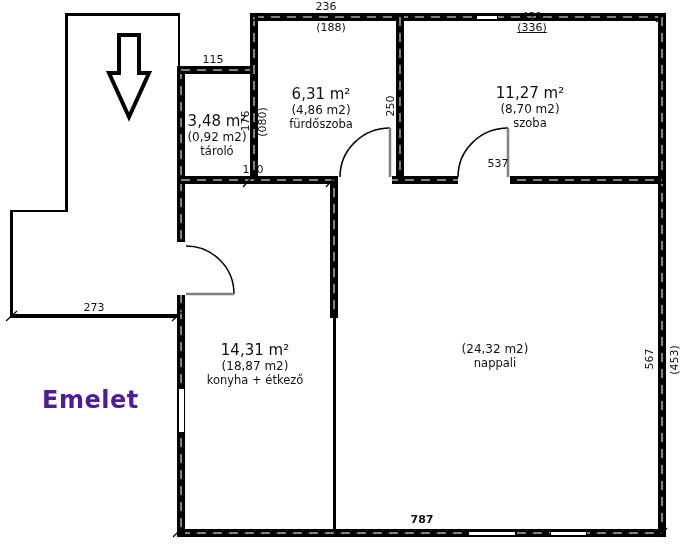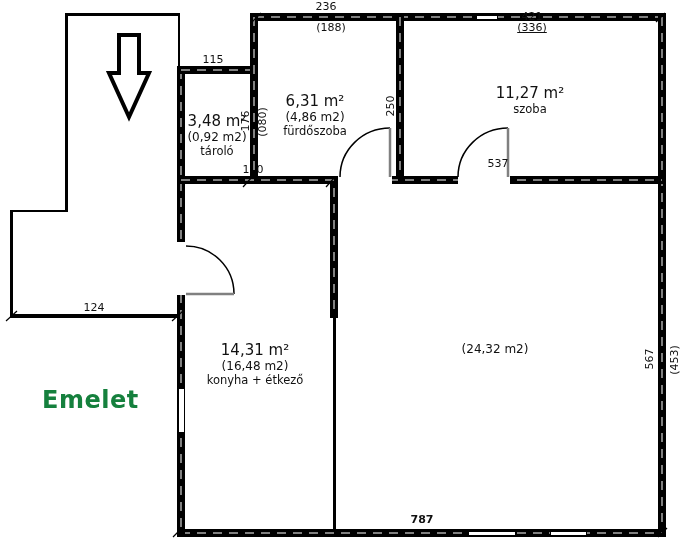--- a/index.html
+++ b/index.html
@@ -91,7 +91,7 @@
     <div class="rname">tároló</div>
   </div>
 
-  <div class="room-label" style="left:255px;top:85px;width:120px;margin-top:7px;">
+  <div class="room-label" style="left:261px;top:85px;width:120px;">
     <div class="area">6,31 m²</div>
     <div class="net">(4,86 m2)</div>
     <div class="rname">fürdőszoba</div>

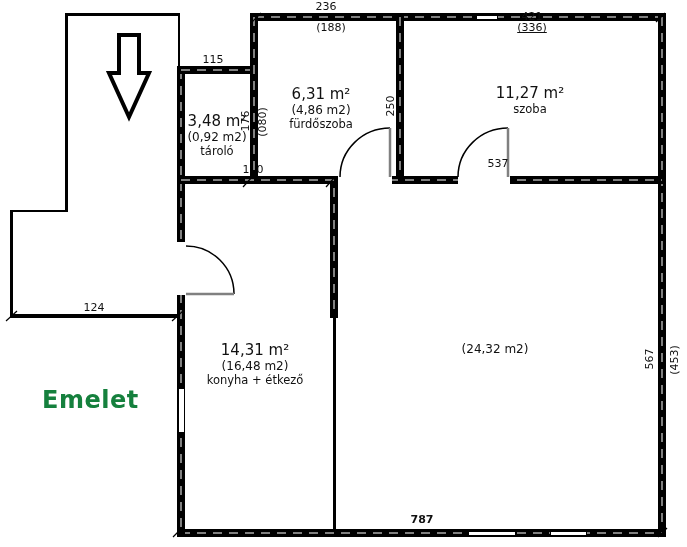--- a/index.html
+++ b/index.html
@@ -99,6 +99,7 @@
 
   <div class="room-label" style="left:468px;top:84px;width:124px;">
     <div class="area">11,27 m²</div>
+    <div class="net">(8,70 m2)</div>
     <div class="rname">szoba</div>
   </div>
 

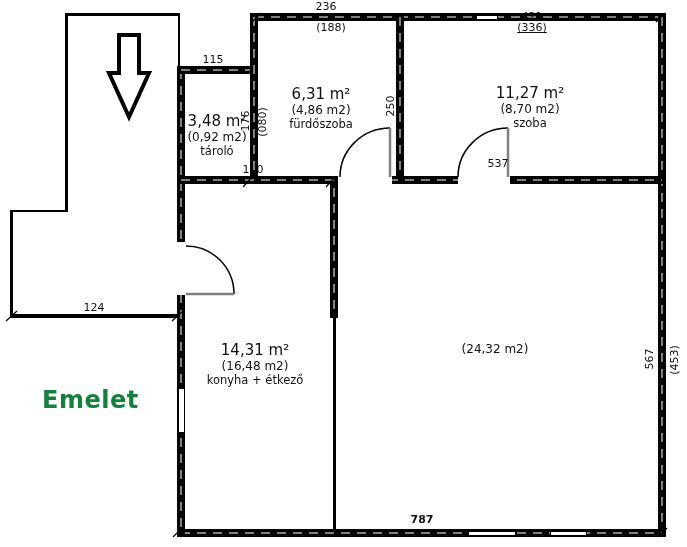--- a/index.html
+++ b/index.html
@@ -123,7 +123,7 @@
   <div class="dim rot" style="left:376px;top:100px;width:30px;">250</div>
   <div class="dim under" style="left:242px;top:164px;width:22px;">110</div>
   <div class="dim" style="left:478px;top:158px;width:40px;">537</div>
-  <div class="dim" style="left:74px;top:302px;width:40px;">124</div>
+  <div class="dim" style="left:74px;top:302px;width:40px;">273</div>
   <div class="dim" style="left:402px;top:514px;width:40px;font-weight:bold;">787</div>
   <div class="dim rot" style="left:635px;top:353px;width:30px;">567</div>
   <div class="dim rot" style="left:658px;top:354px;width:34px;">(453)</div>

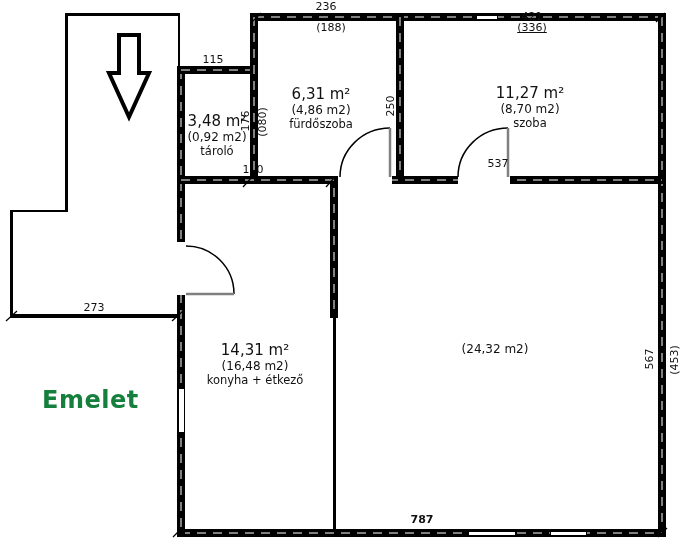--- a/index.html
+++ b/index.html
@@ -105,7 +105,7 @@
 
   <div class="room-label" style="left:180px;top:341px;width:150px;">
     <div class="area">14,31 m²</div>
-    <div class="net">(16,48 m2)</div>
+    <div class="net">(18,87 m2)</div>
     <div class="rname">konyha + étkező</div>
   </div>
 

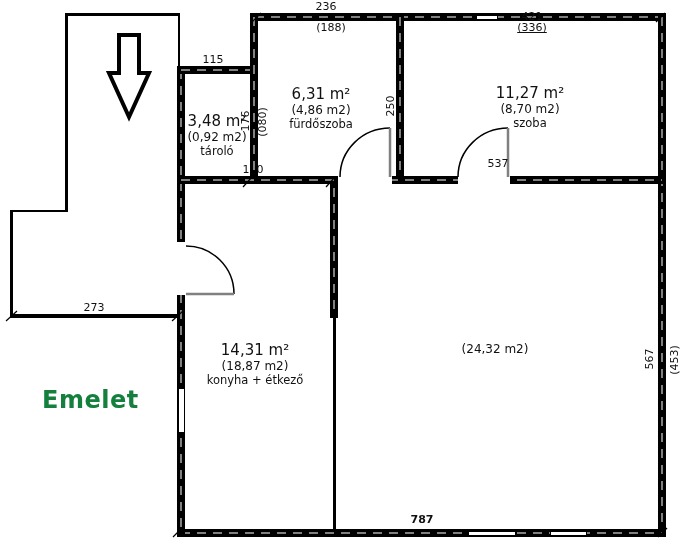--- a/index.html
+++ b/index.html
@@ -111,6 +111,7 @@
 
   <div class="room-label" style="left:420px;top:342px;width:150px;">
     <div class="net">(24,32 m2)</div>
+    <div class="rname">nappali</div>
   </div>
 
   <div class="dim" style="left:306px;top:1px;width:40px;">236</div>

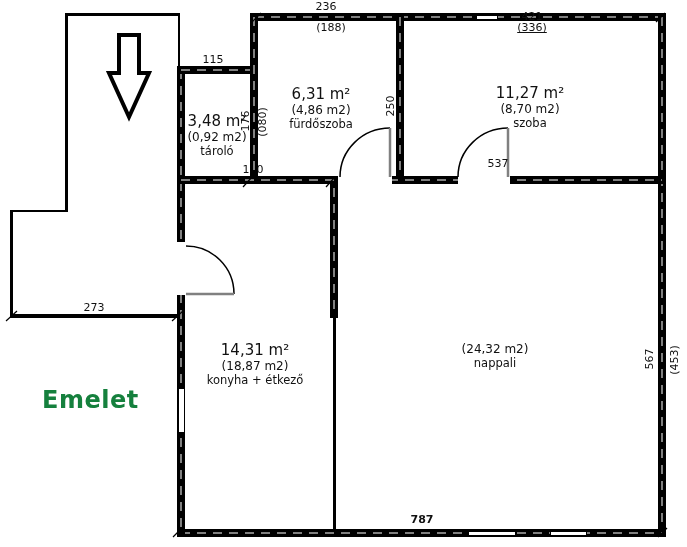--- a/index.html
+++ b/index.html
@@ -24,7 +24,7 @@
   .room-label .area{font-size:15px;line-height:18px;}
   .room-label .net{font-size:12px;line-height:14px;}
   .room-label .rname{font-size:11.5px;line-height:14px;}
-  .title{position:absolute;font-size:24px;font-weight:bold;color:#15803d;z-index:1;
+  .title{position:absolute;font-size:24px;font-weight:bold;color:#4c1d95;z-index:1;
          letter-spacing:0.5px;}
 </style>
 </head>

